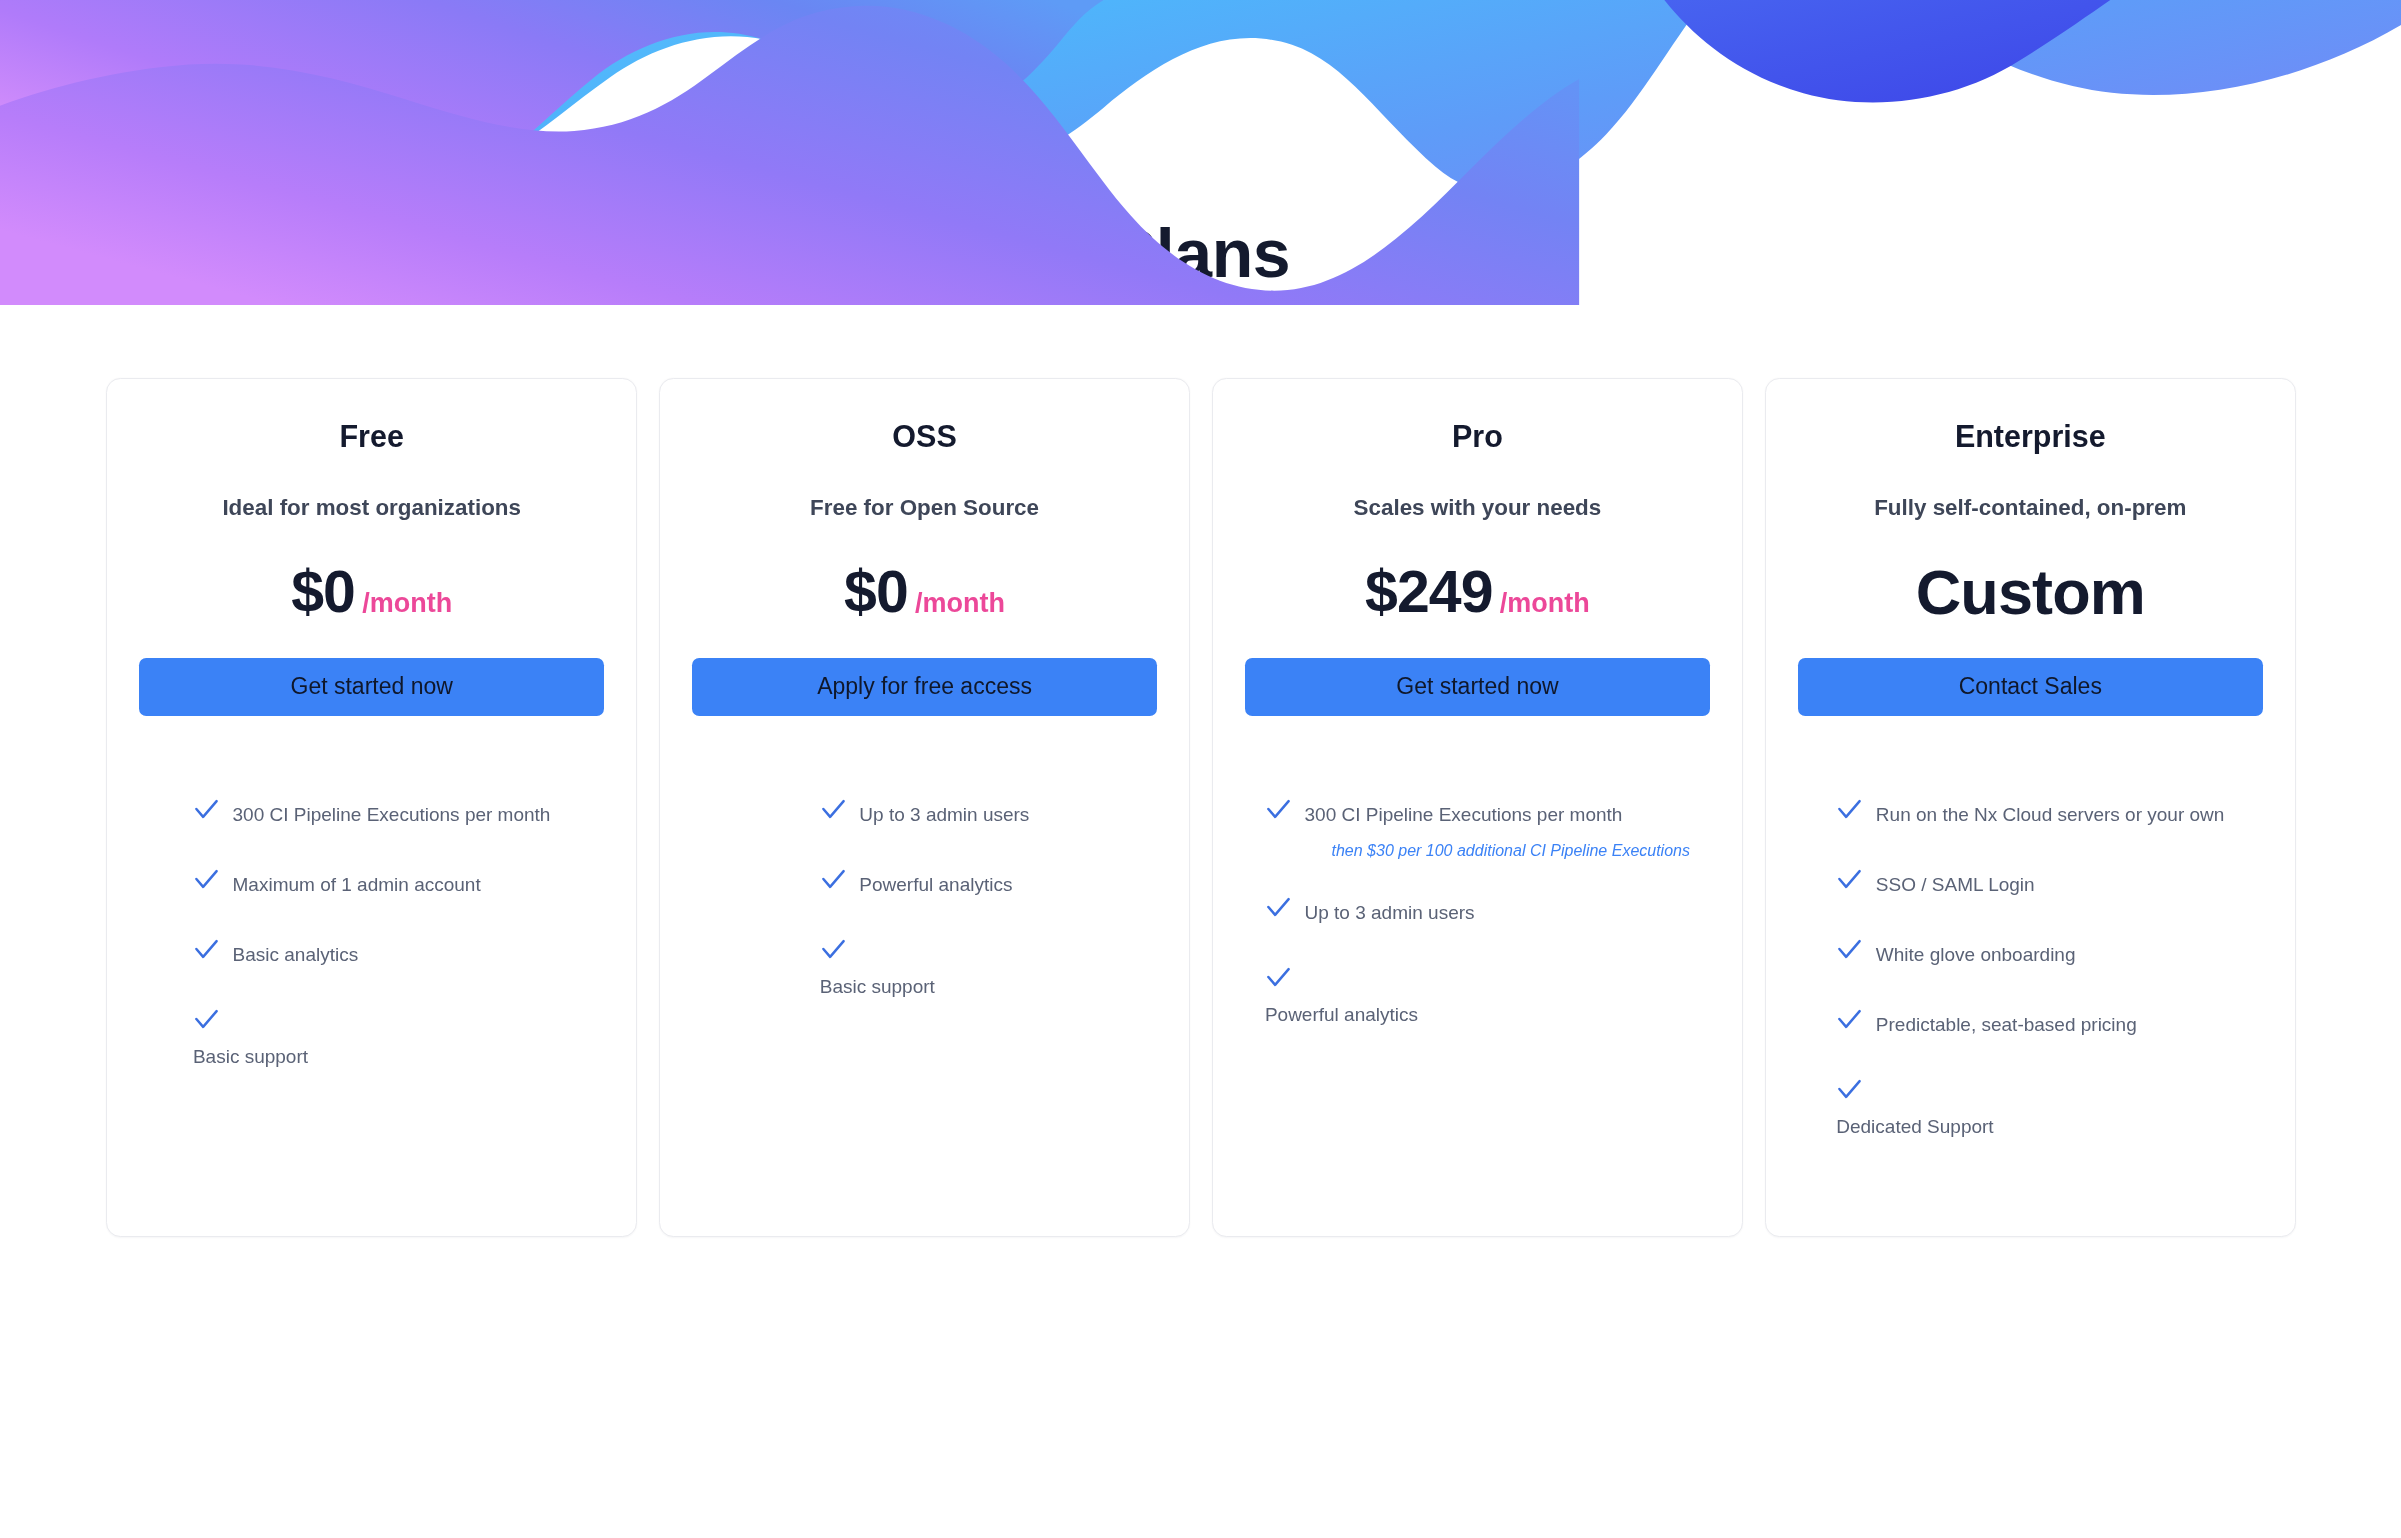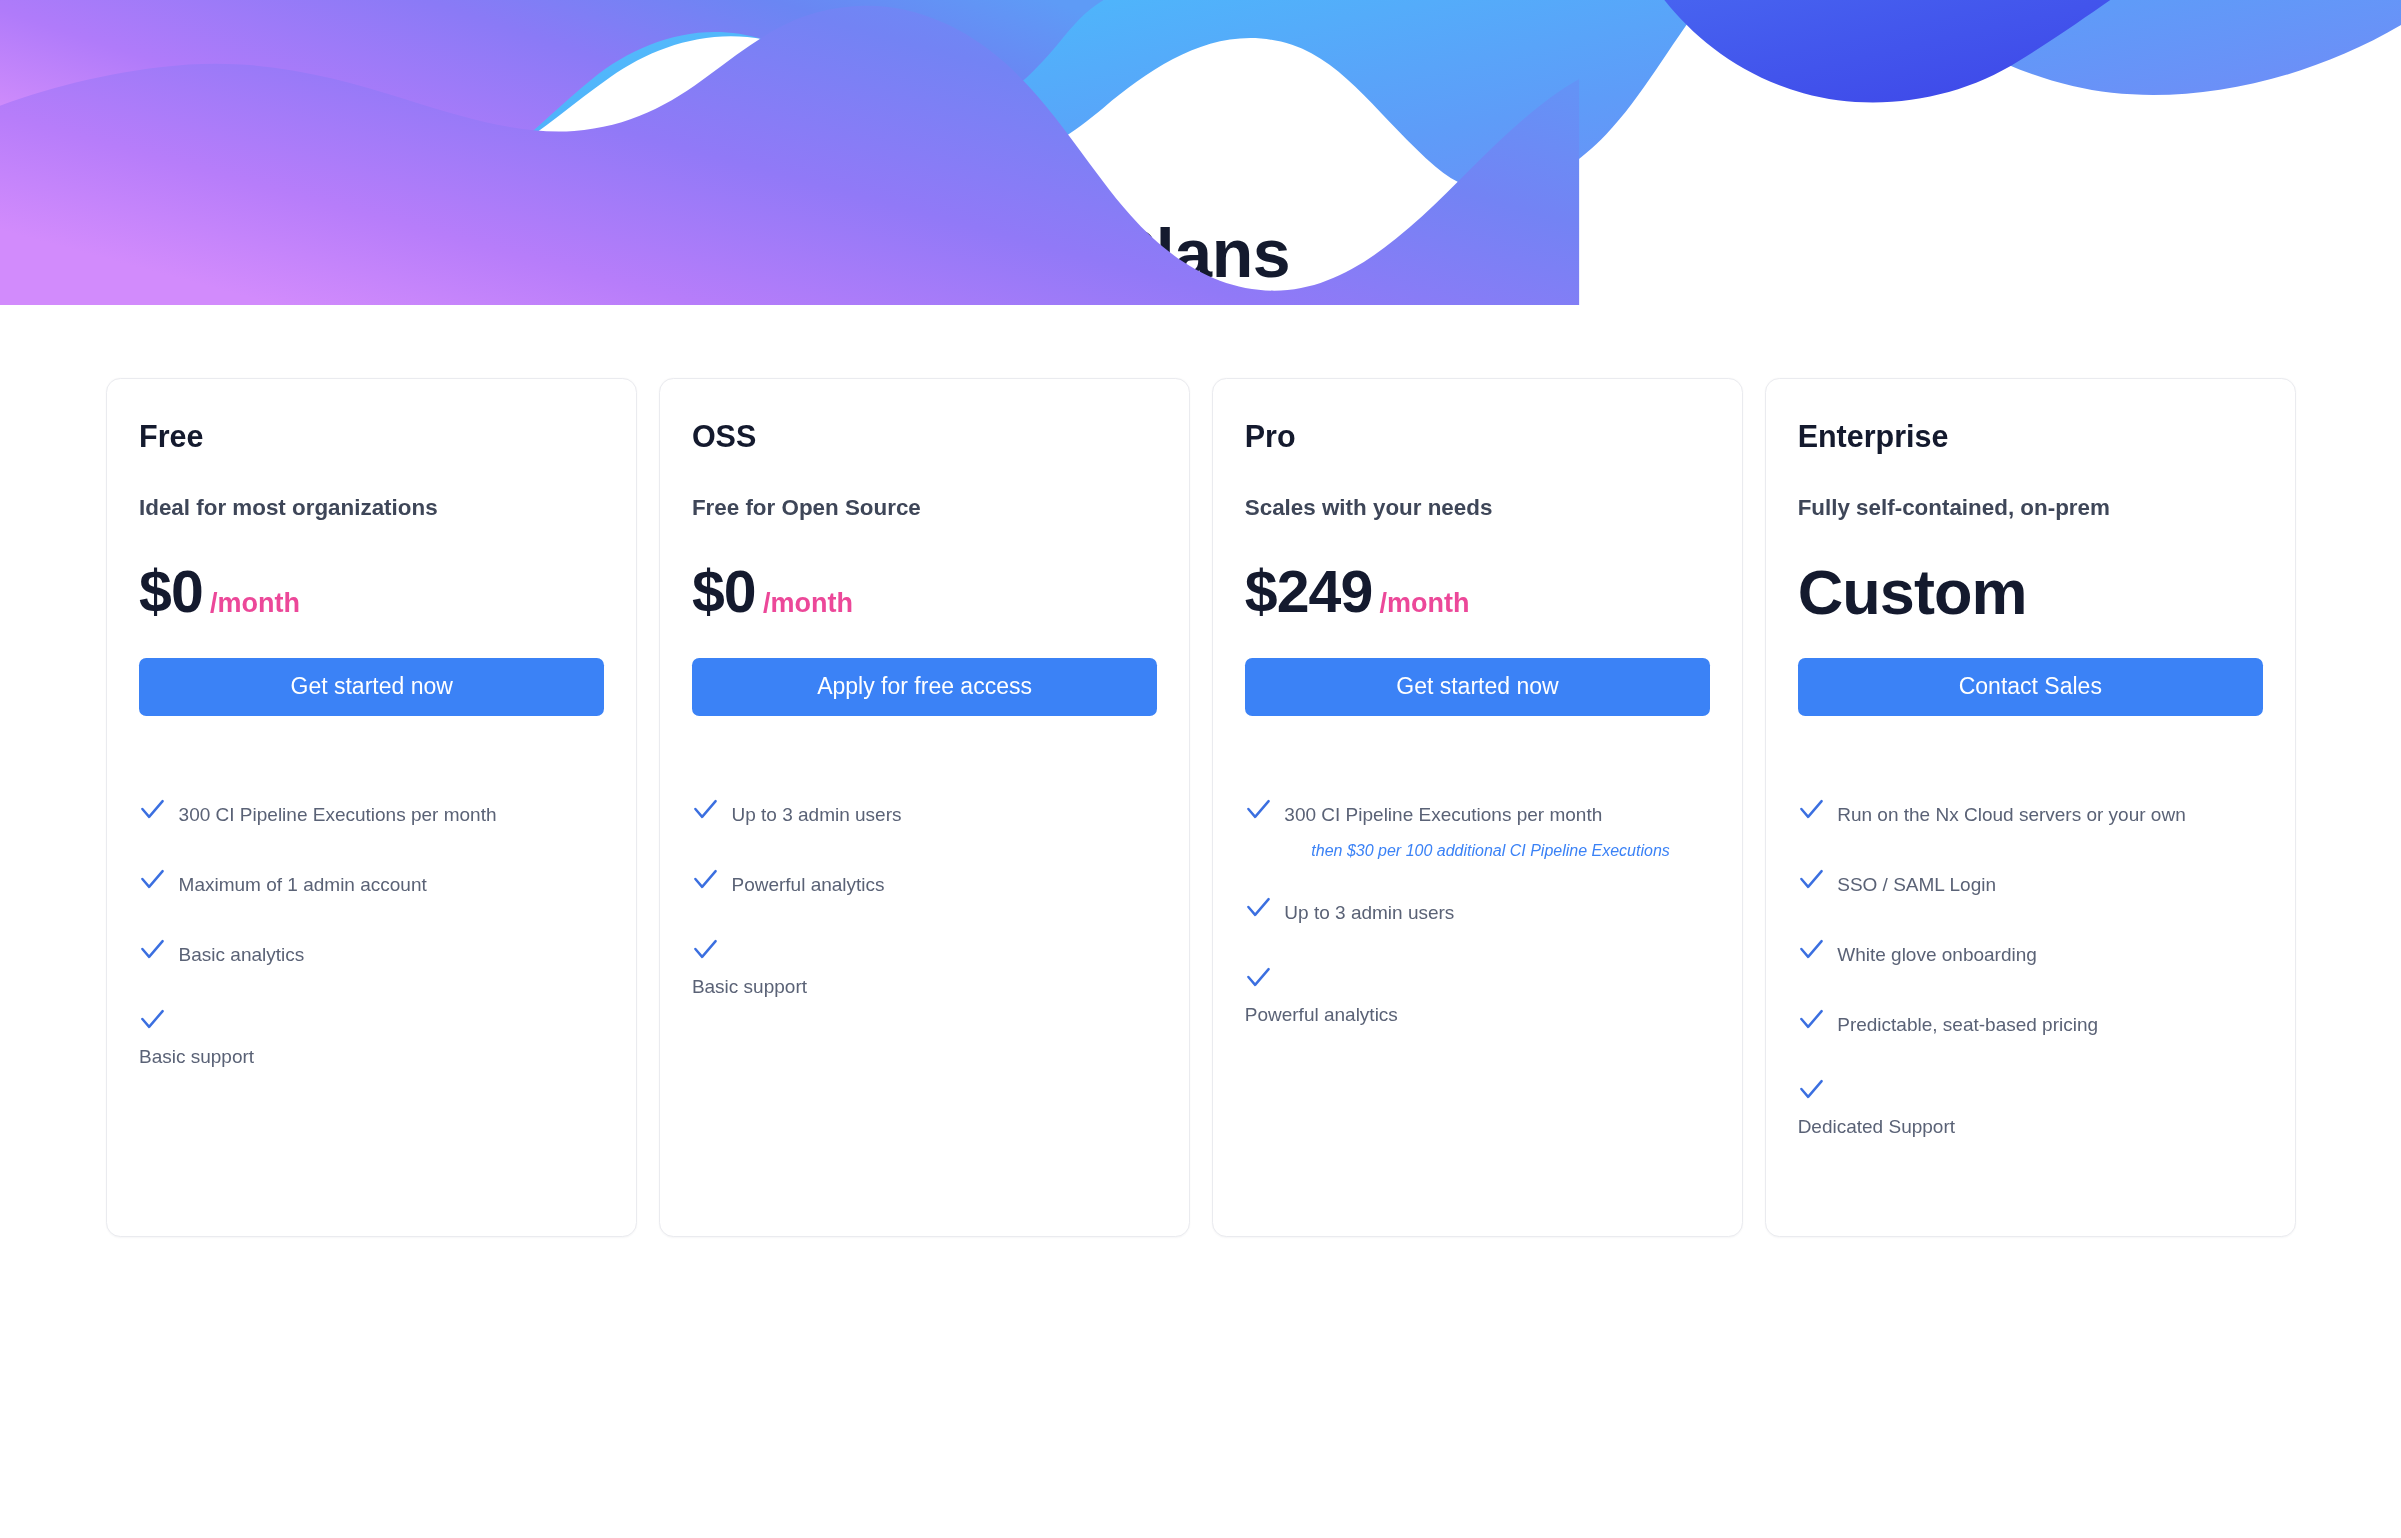--- a/index.html
+++ b/index.html
@@ -66,6 +66,7 @@
     height: 859px;
     display: flex;
     flex-direction: column;
+    align-items: center;
   }
 
   .plan-name {

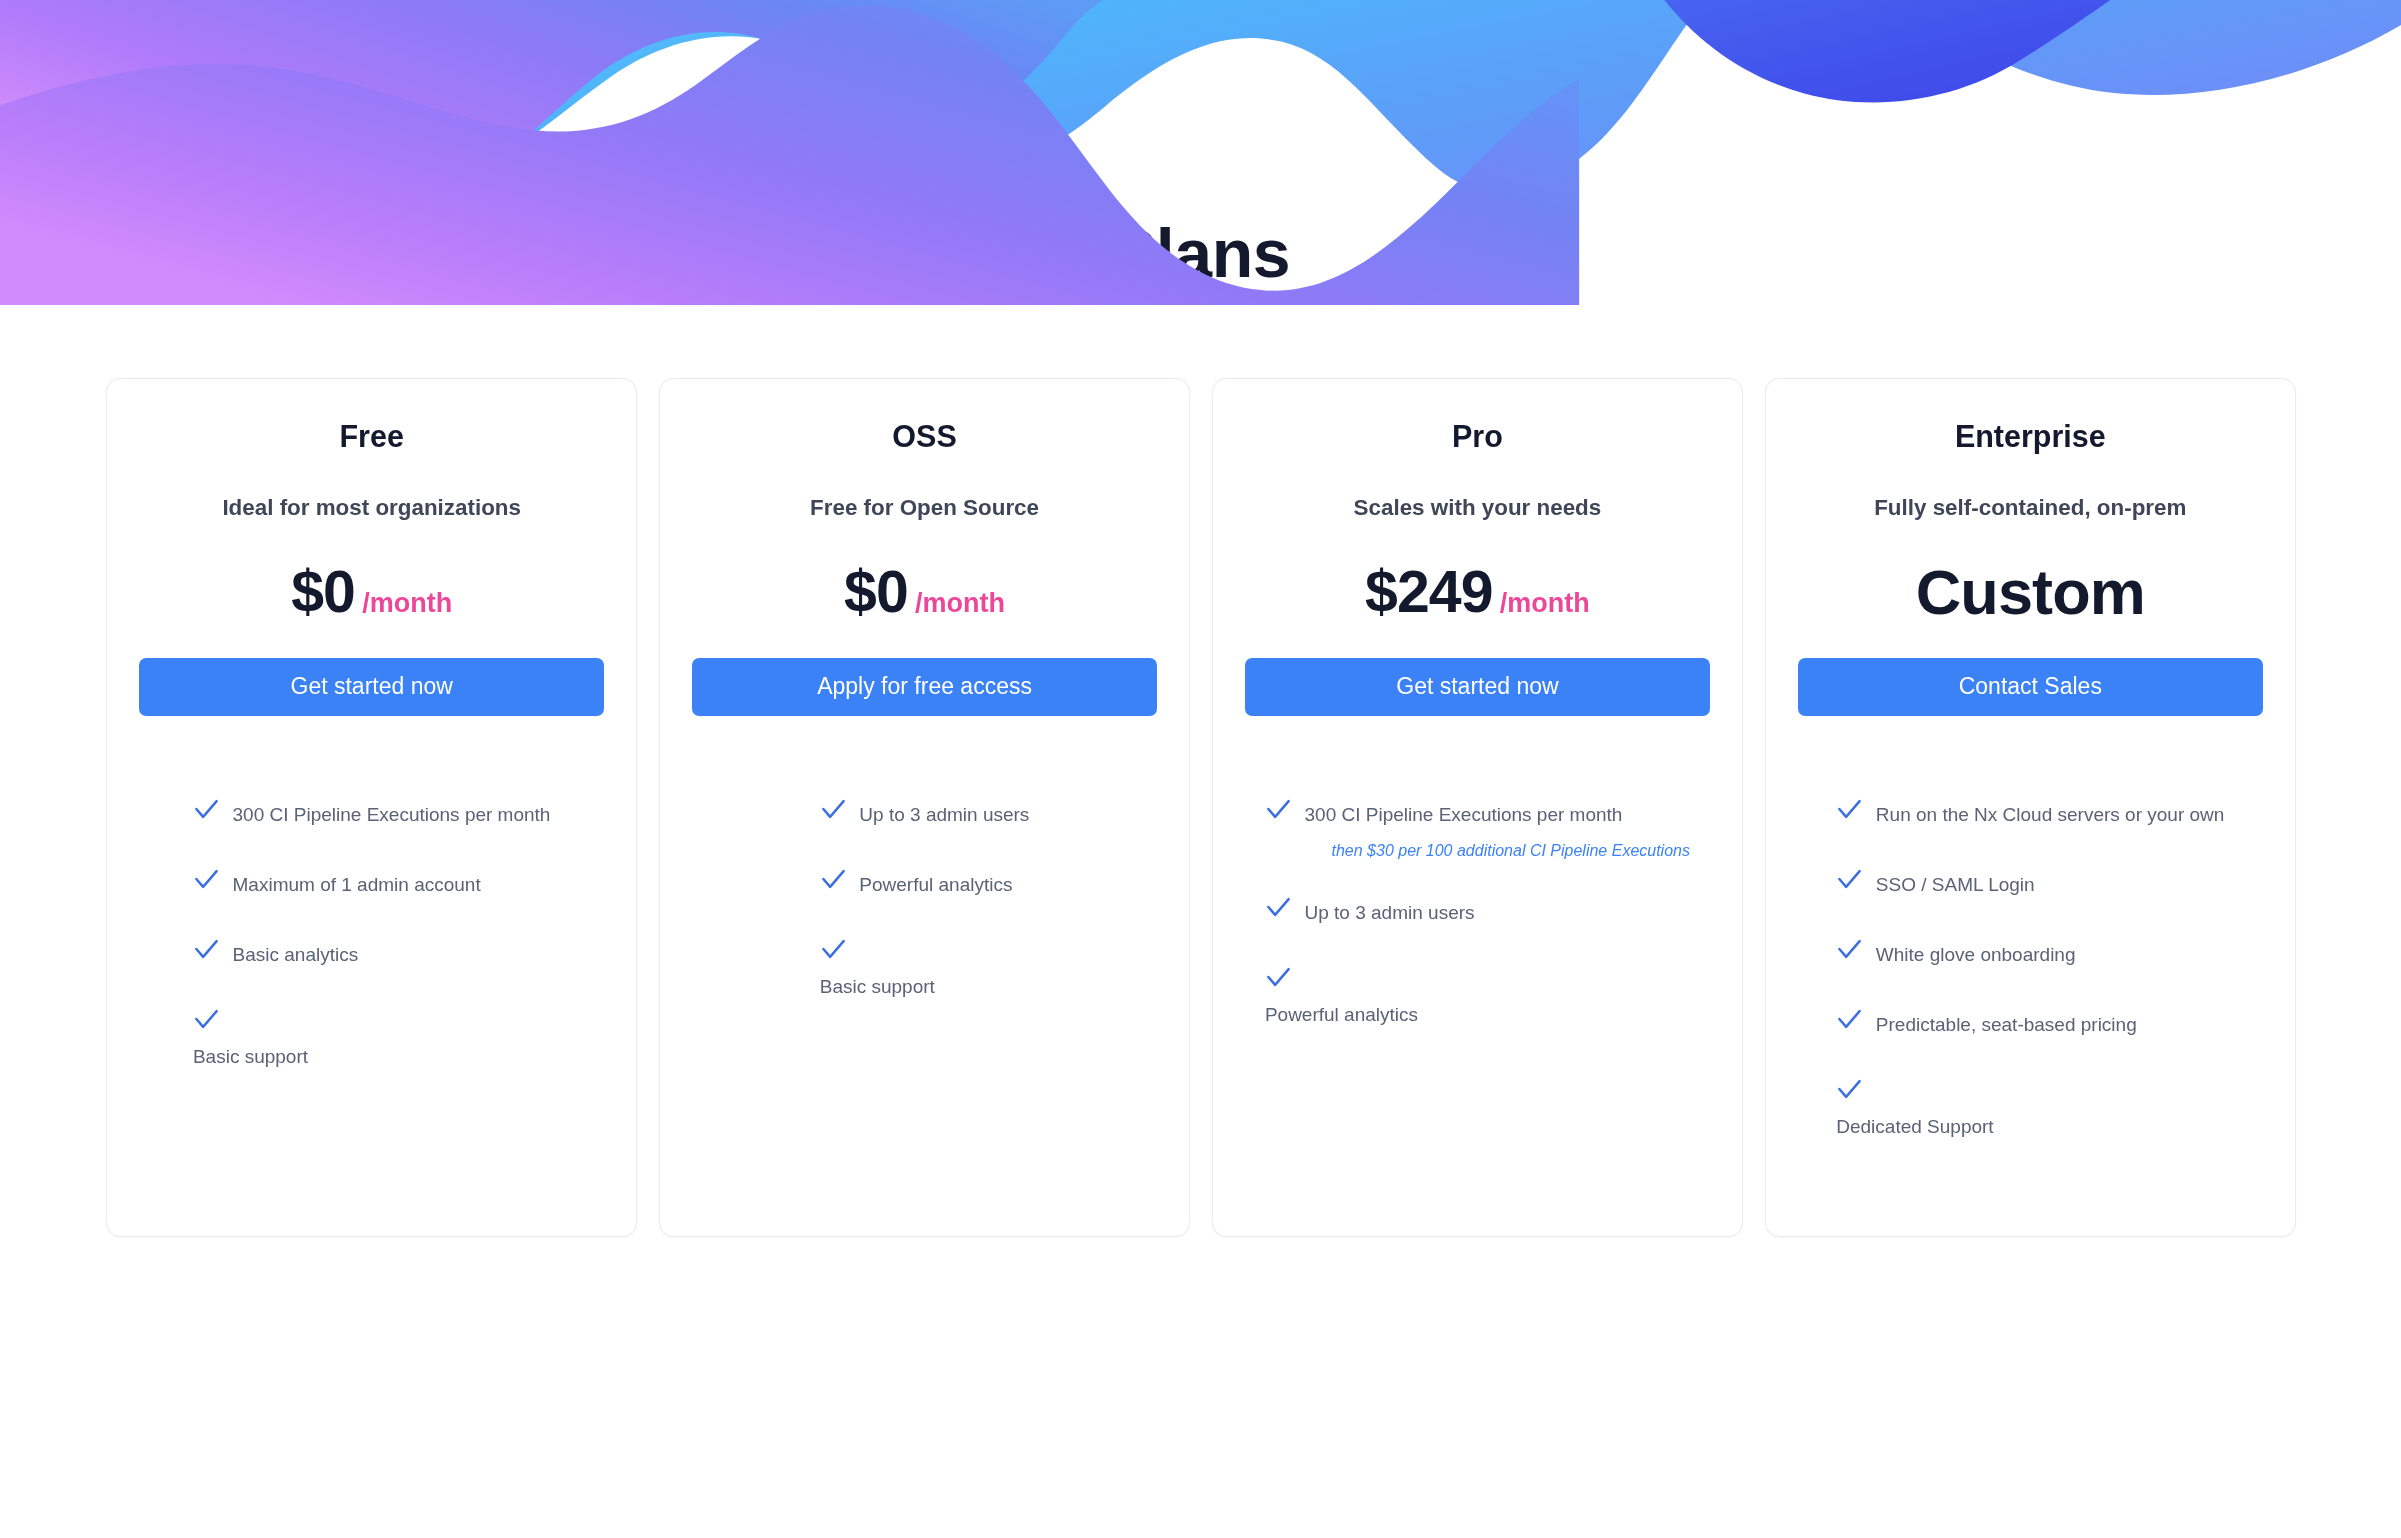--- a/index.html
+++ b/index.html
@@ -115,7 +115,7 @@
     border: none;
     border-radius: 7.2px;
     background: #3B82F6;
-    color: #ffffff;
+    color: #0f172a;
     font-family: "Liberation Sans", sans-serif;
     font-size: 23px;
     line-height: 27px;

